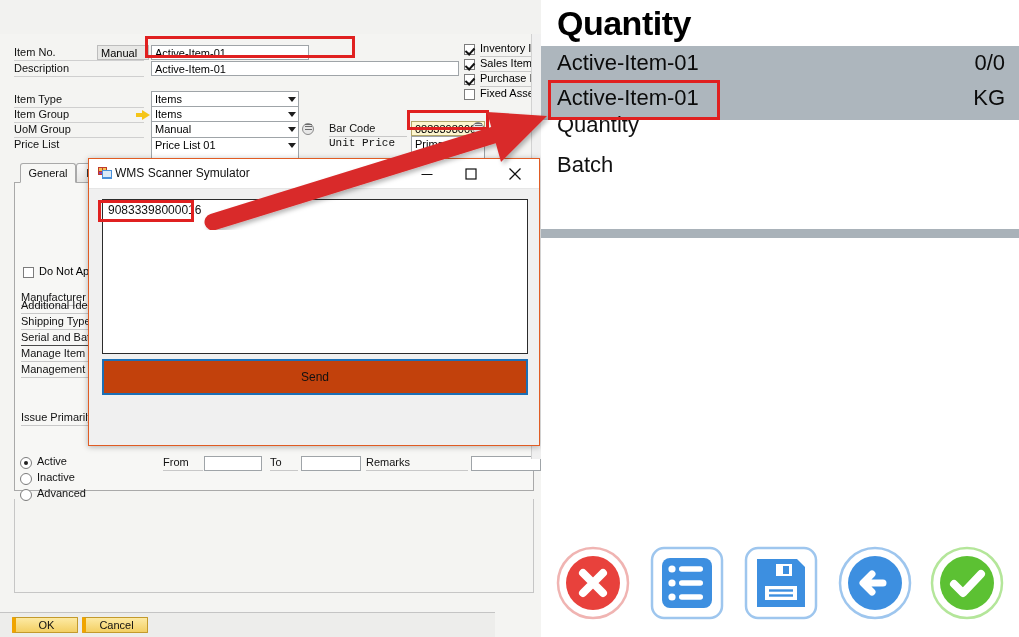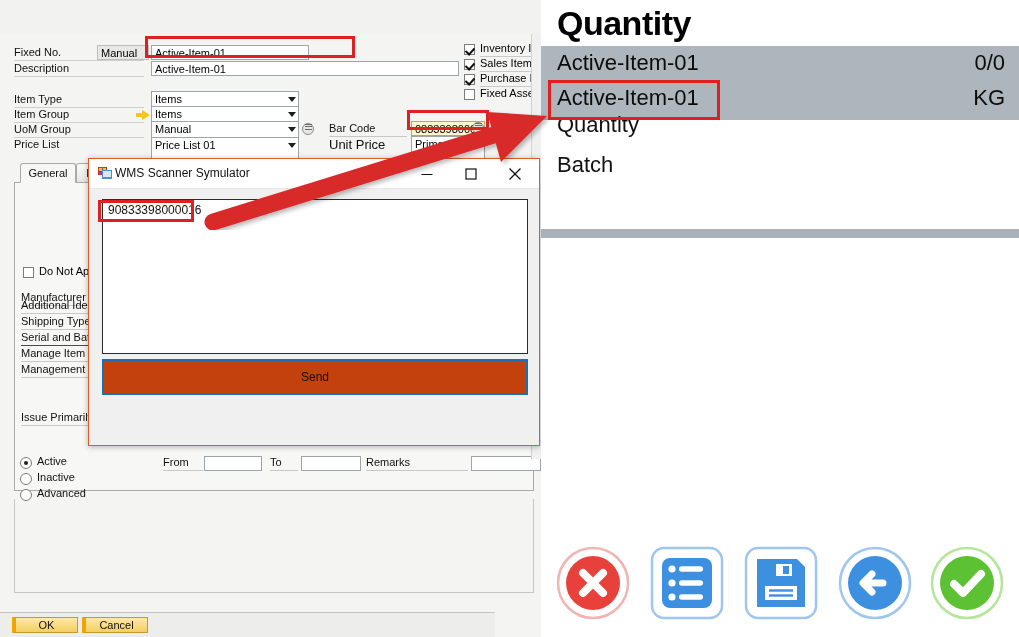--- a/index.html
+++ b/index.html
@@ -141,7 +141,7 @@
   <div id="sap-body">
 
     <div class="fld-row" style="left:0;top:11px;width:500px;">
-      <div class="fld-label">Fixed No.</div>
+      <div class="fld-label">Item No.</div>
       <div class="txtbox flat" style="left:97px;top:0;width:52px;">Manual</div>
       <div class="txtbox" style="left:151px;top:0;width:158px;">Active-Item-01</div>
     </div>

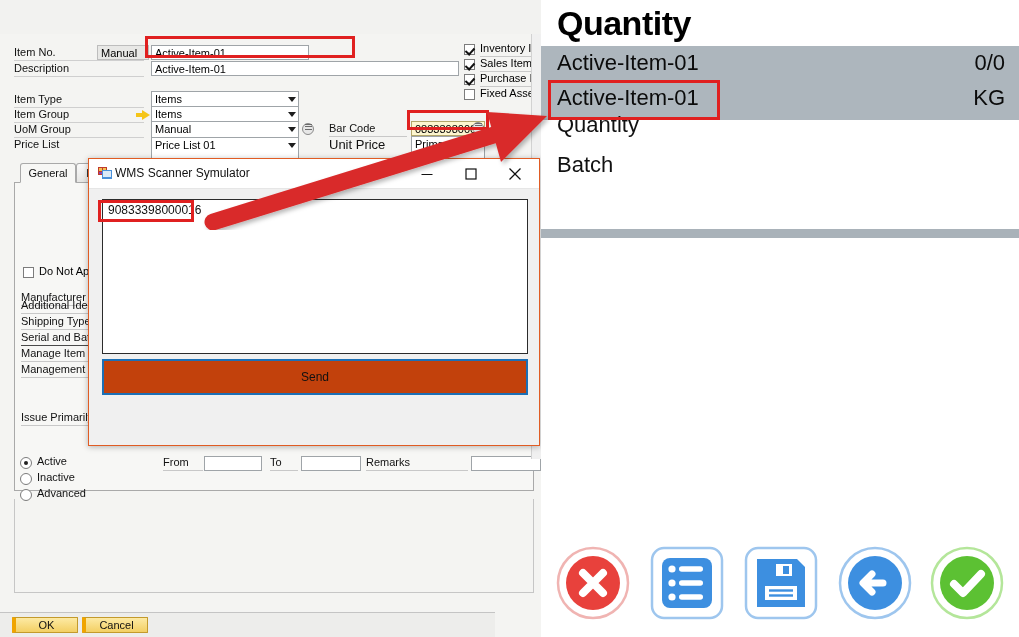--- a/index.html
+++ b/index.html
@@ -197,7 +197,7 @@
     </div>
 
     <div class="fld-row" style="left:0;top:103px;">
-      <div style="position:absolute;left:329px;top:0;font-size:13px;color:#111;height:14px;width:78px;">Unit Price</div>
+      <div style="position:absolute;left:329px;top:0;font-size:11px;color:#111;height:14px;width:78px;font-family:Liberation Mono, monospace;">Unit Price</div>
       <div class="combo" style="left:411px;top:-1px;width:74px;">
         <span>Primary Curr</span>
         <span class="arw"></span>

